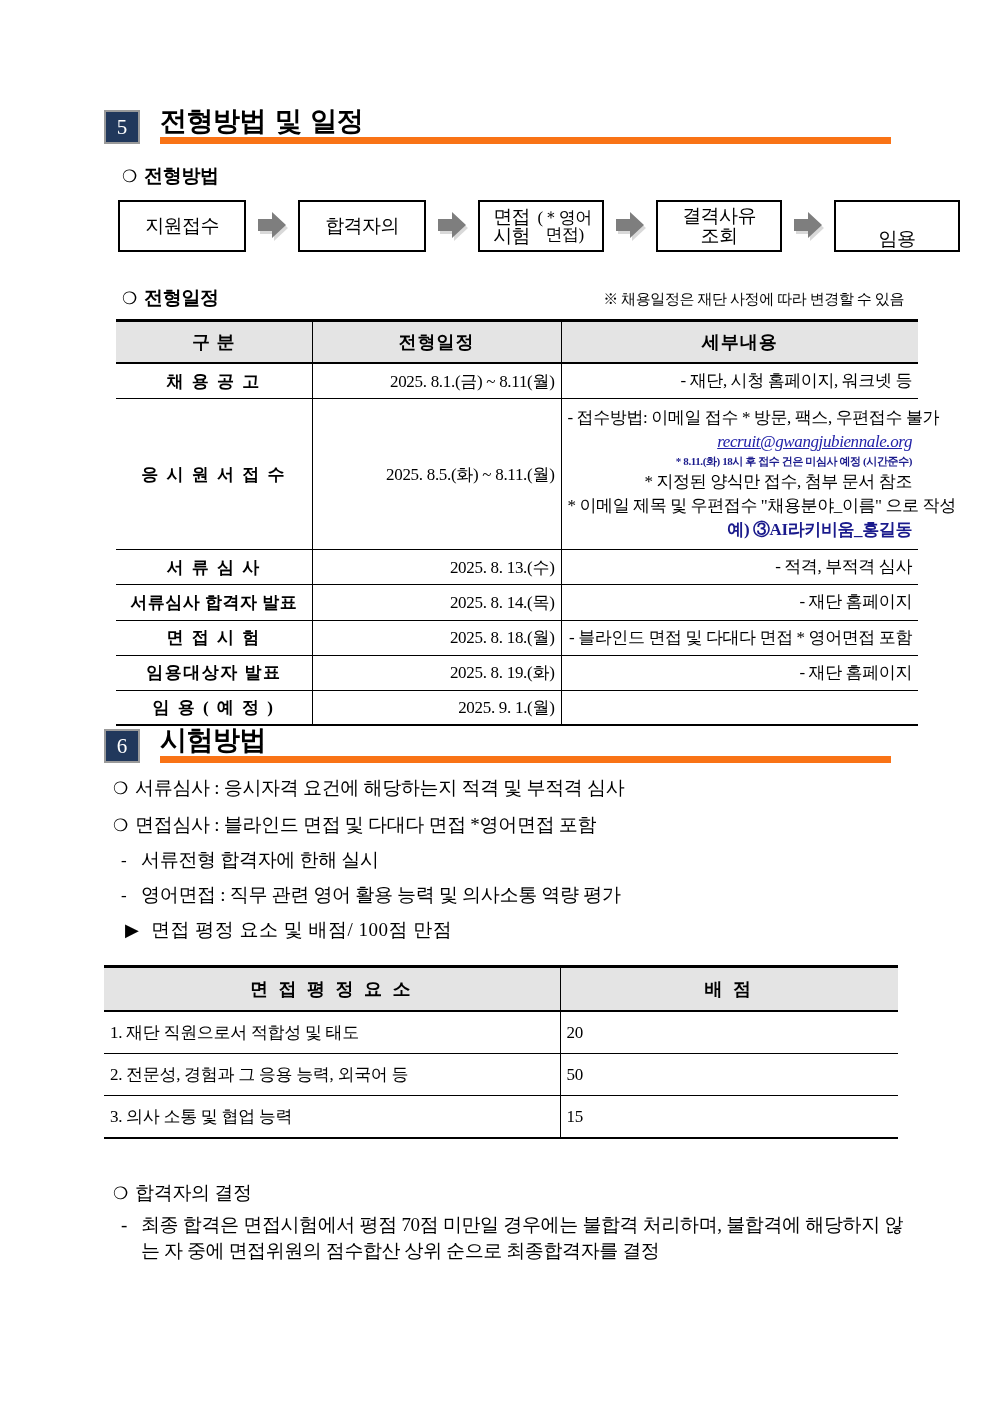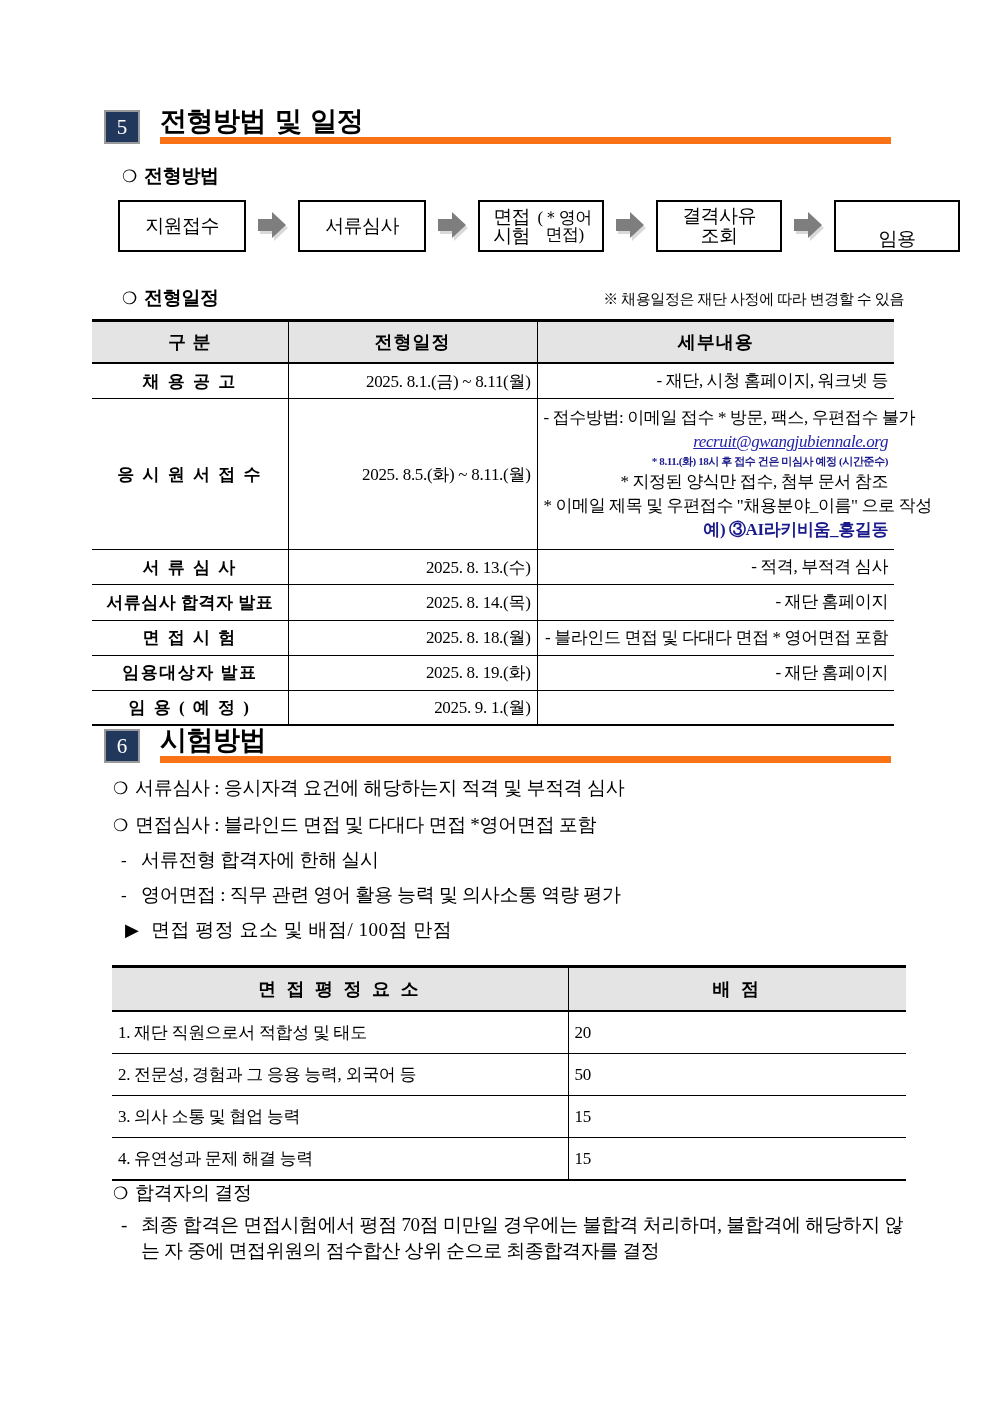--- a/index.html
+++ b/index.html
@@ -241,7 +241,7 @@
     </div>
 
     <div class="flow-box" style="width:128px;">
-      <span>서류심사</span>
+      <span>합격자의</span>
     </div>
 
     <div class="arrow">

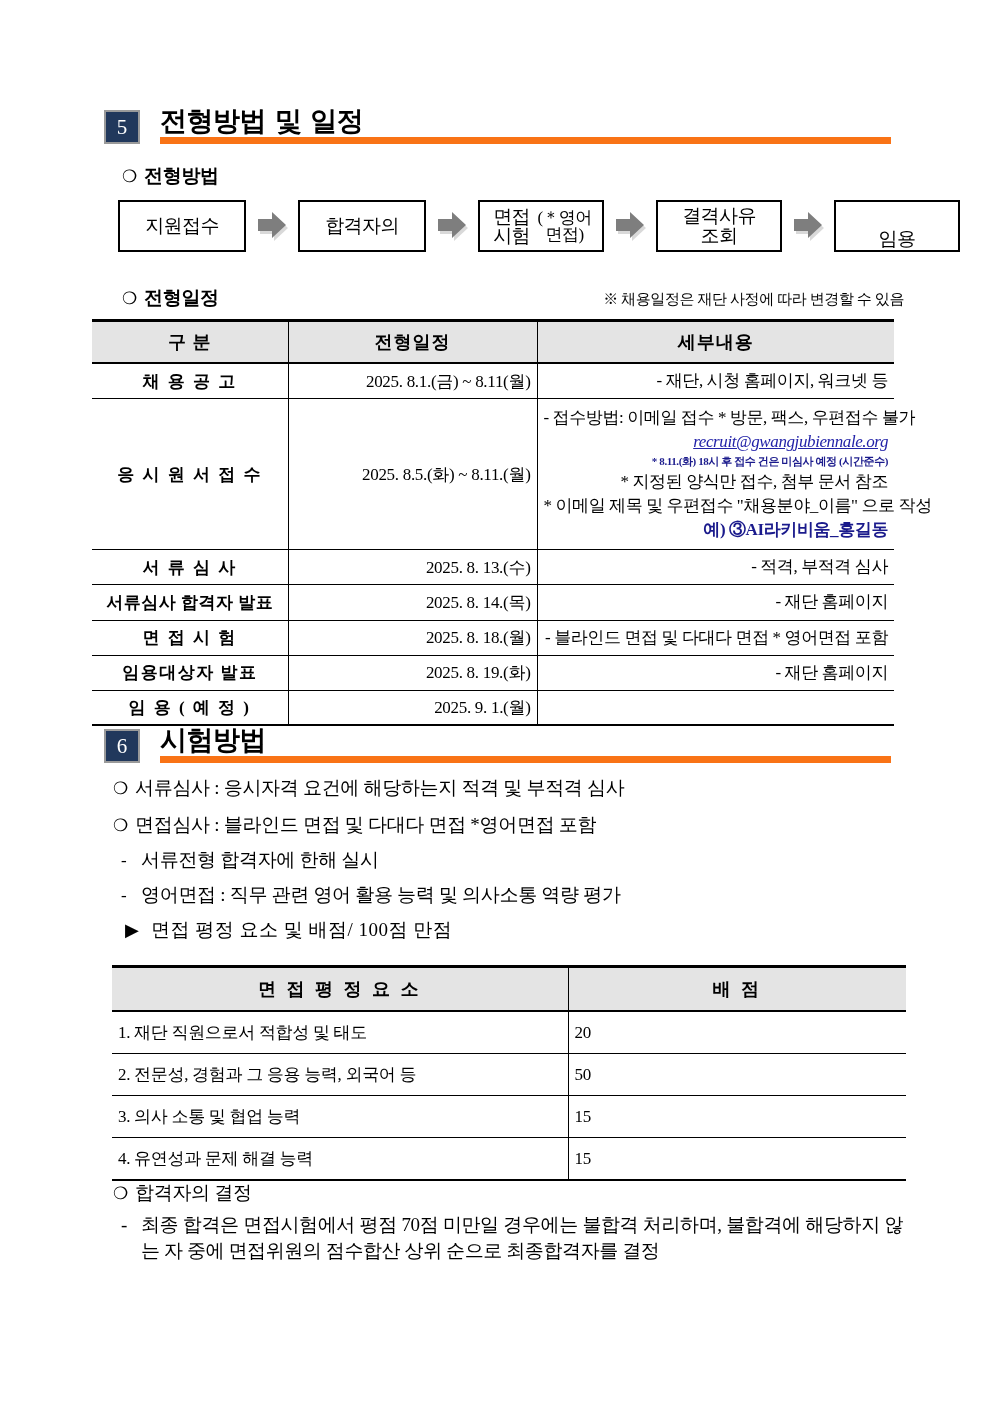--- a/index.html
+++ b/index.html
@@ -287,7 +287,7 @@
 
   <div style="position:absolute; right:88px; top:290px;" class="note-line">※ 채용일정은 재단 사정에 따라 변경할 수 있음</div>
 
-  <div style="position:absolute; left:92px; top:319px; width:802px;">
+  <div style="position:absolute; left:116px; top:319px; width:802px;">
     <table class="sched">
       <colgroup>
         <col style="width:196px">

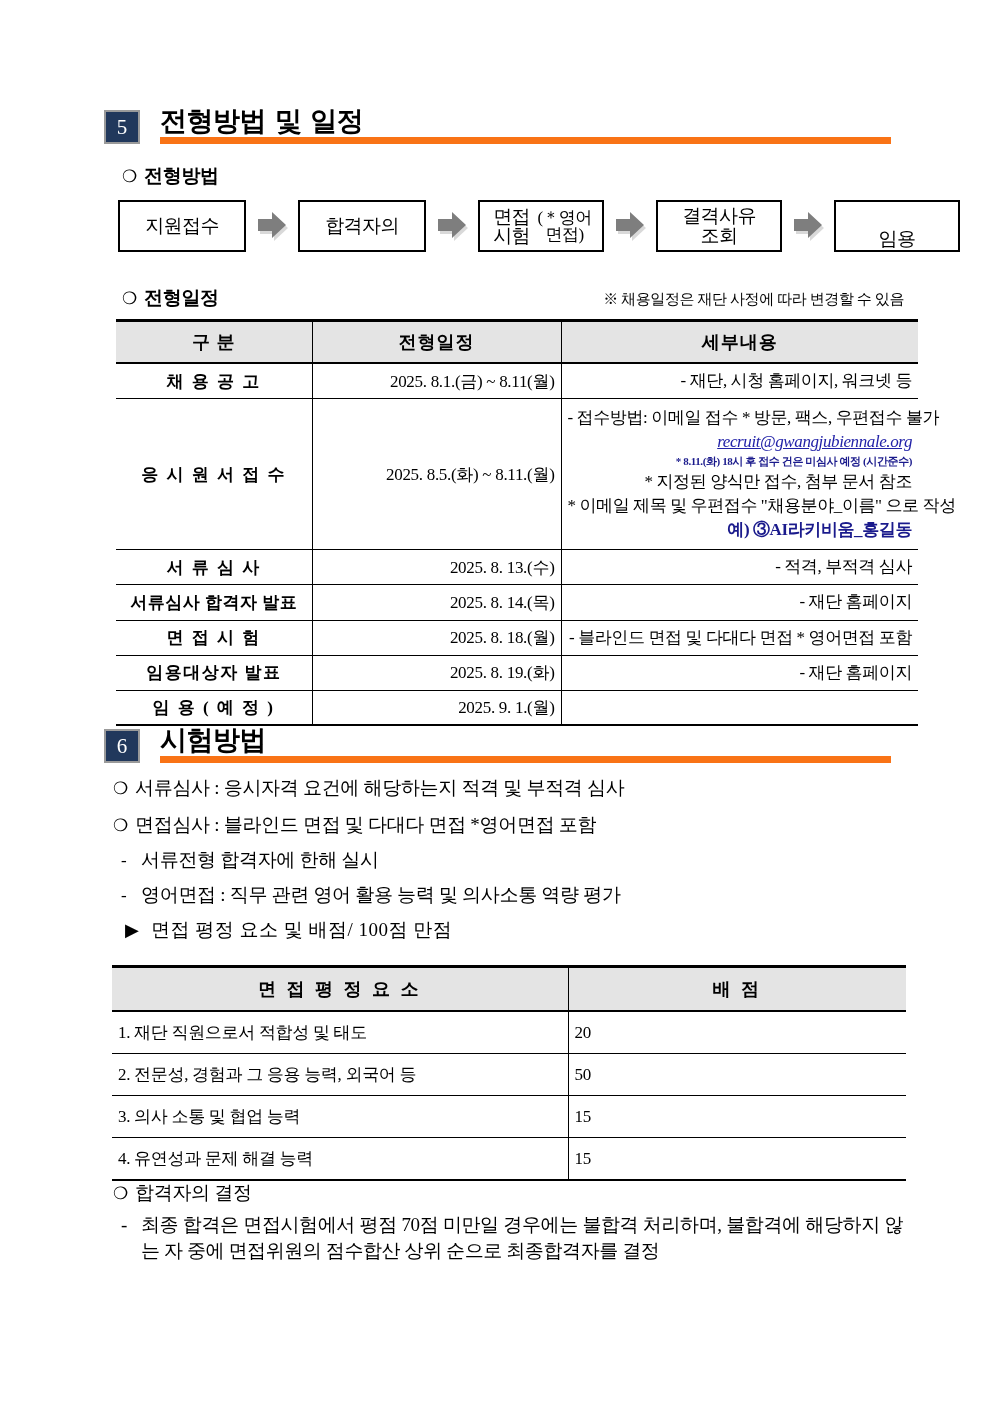--- a/index.html
+++ b/index.html
@@ -415,7 +415,7 @@
     </div>
   </div>
 
-  <div style="position:absolute; left:112px; top:965px; width:794px;">
+  <div style="position:absolute; left:104px; top:965px; width:794px;">
     <table class="score">
       <colgroup>
         <col style="width:456px">

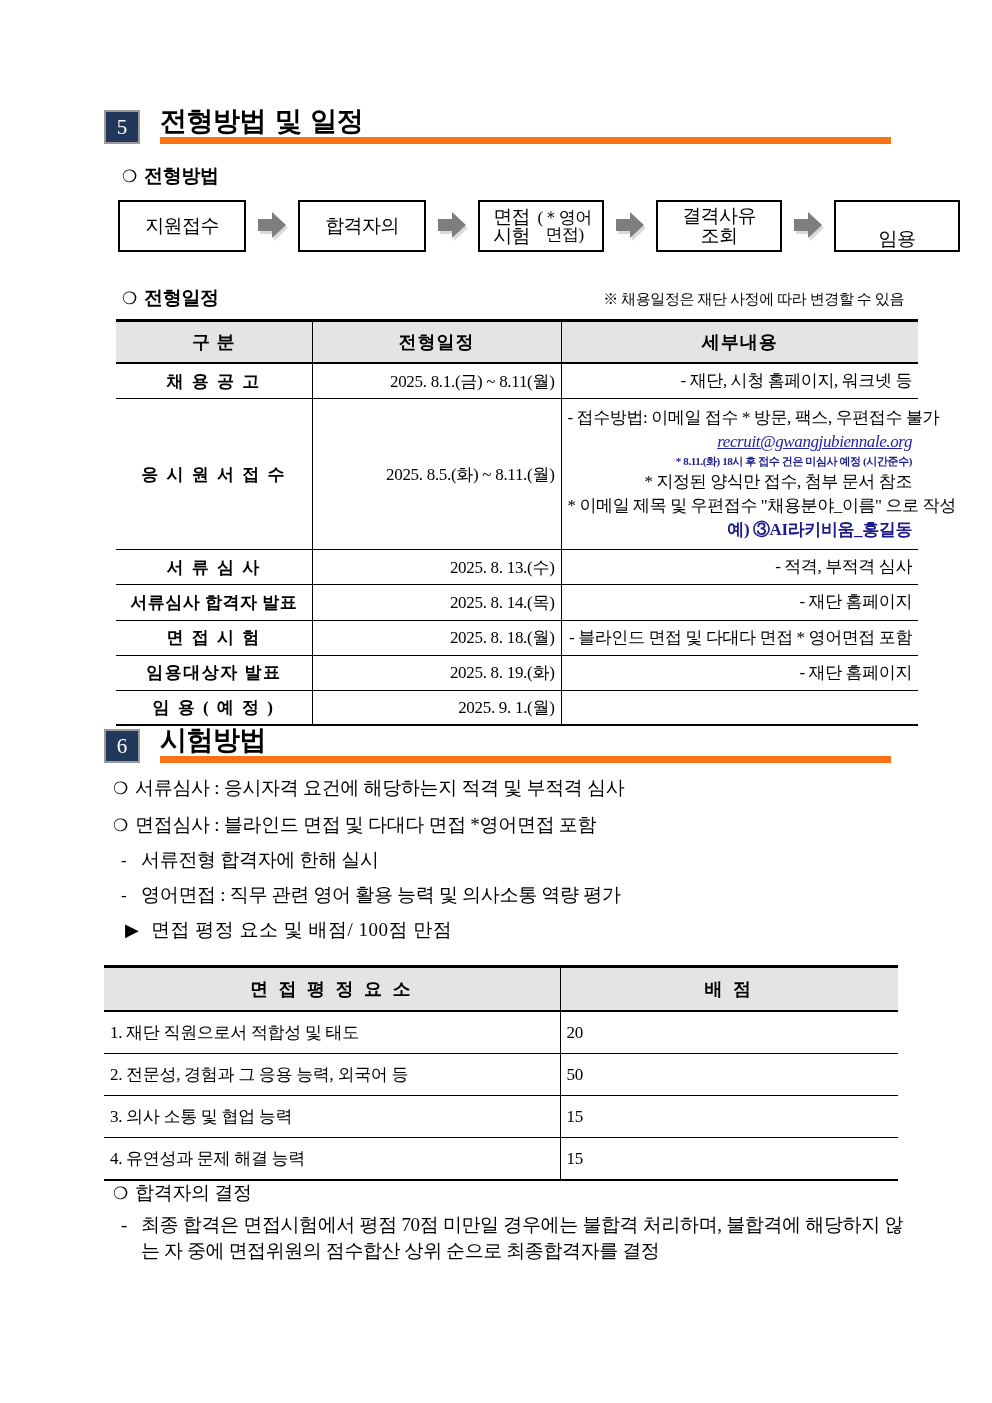--- a/index.html
+++ b/index.html
@@ -440,10 +440,6 @@
           <td class="s-item">3. 의사 소통 및 협업 능력</td>
           <td class="s-pts">15</td>
         </tr>
-        <tr>
-          <td class="s-item">4. 유연성과 문제 해결 능력</td>
-          <td class="s-pts">15</td>
-        </tr>
       </tbody>
     </table>
   </div>

